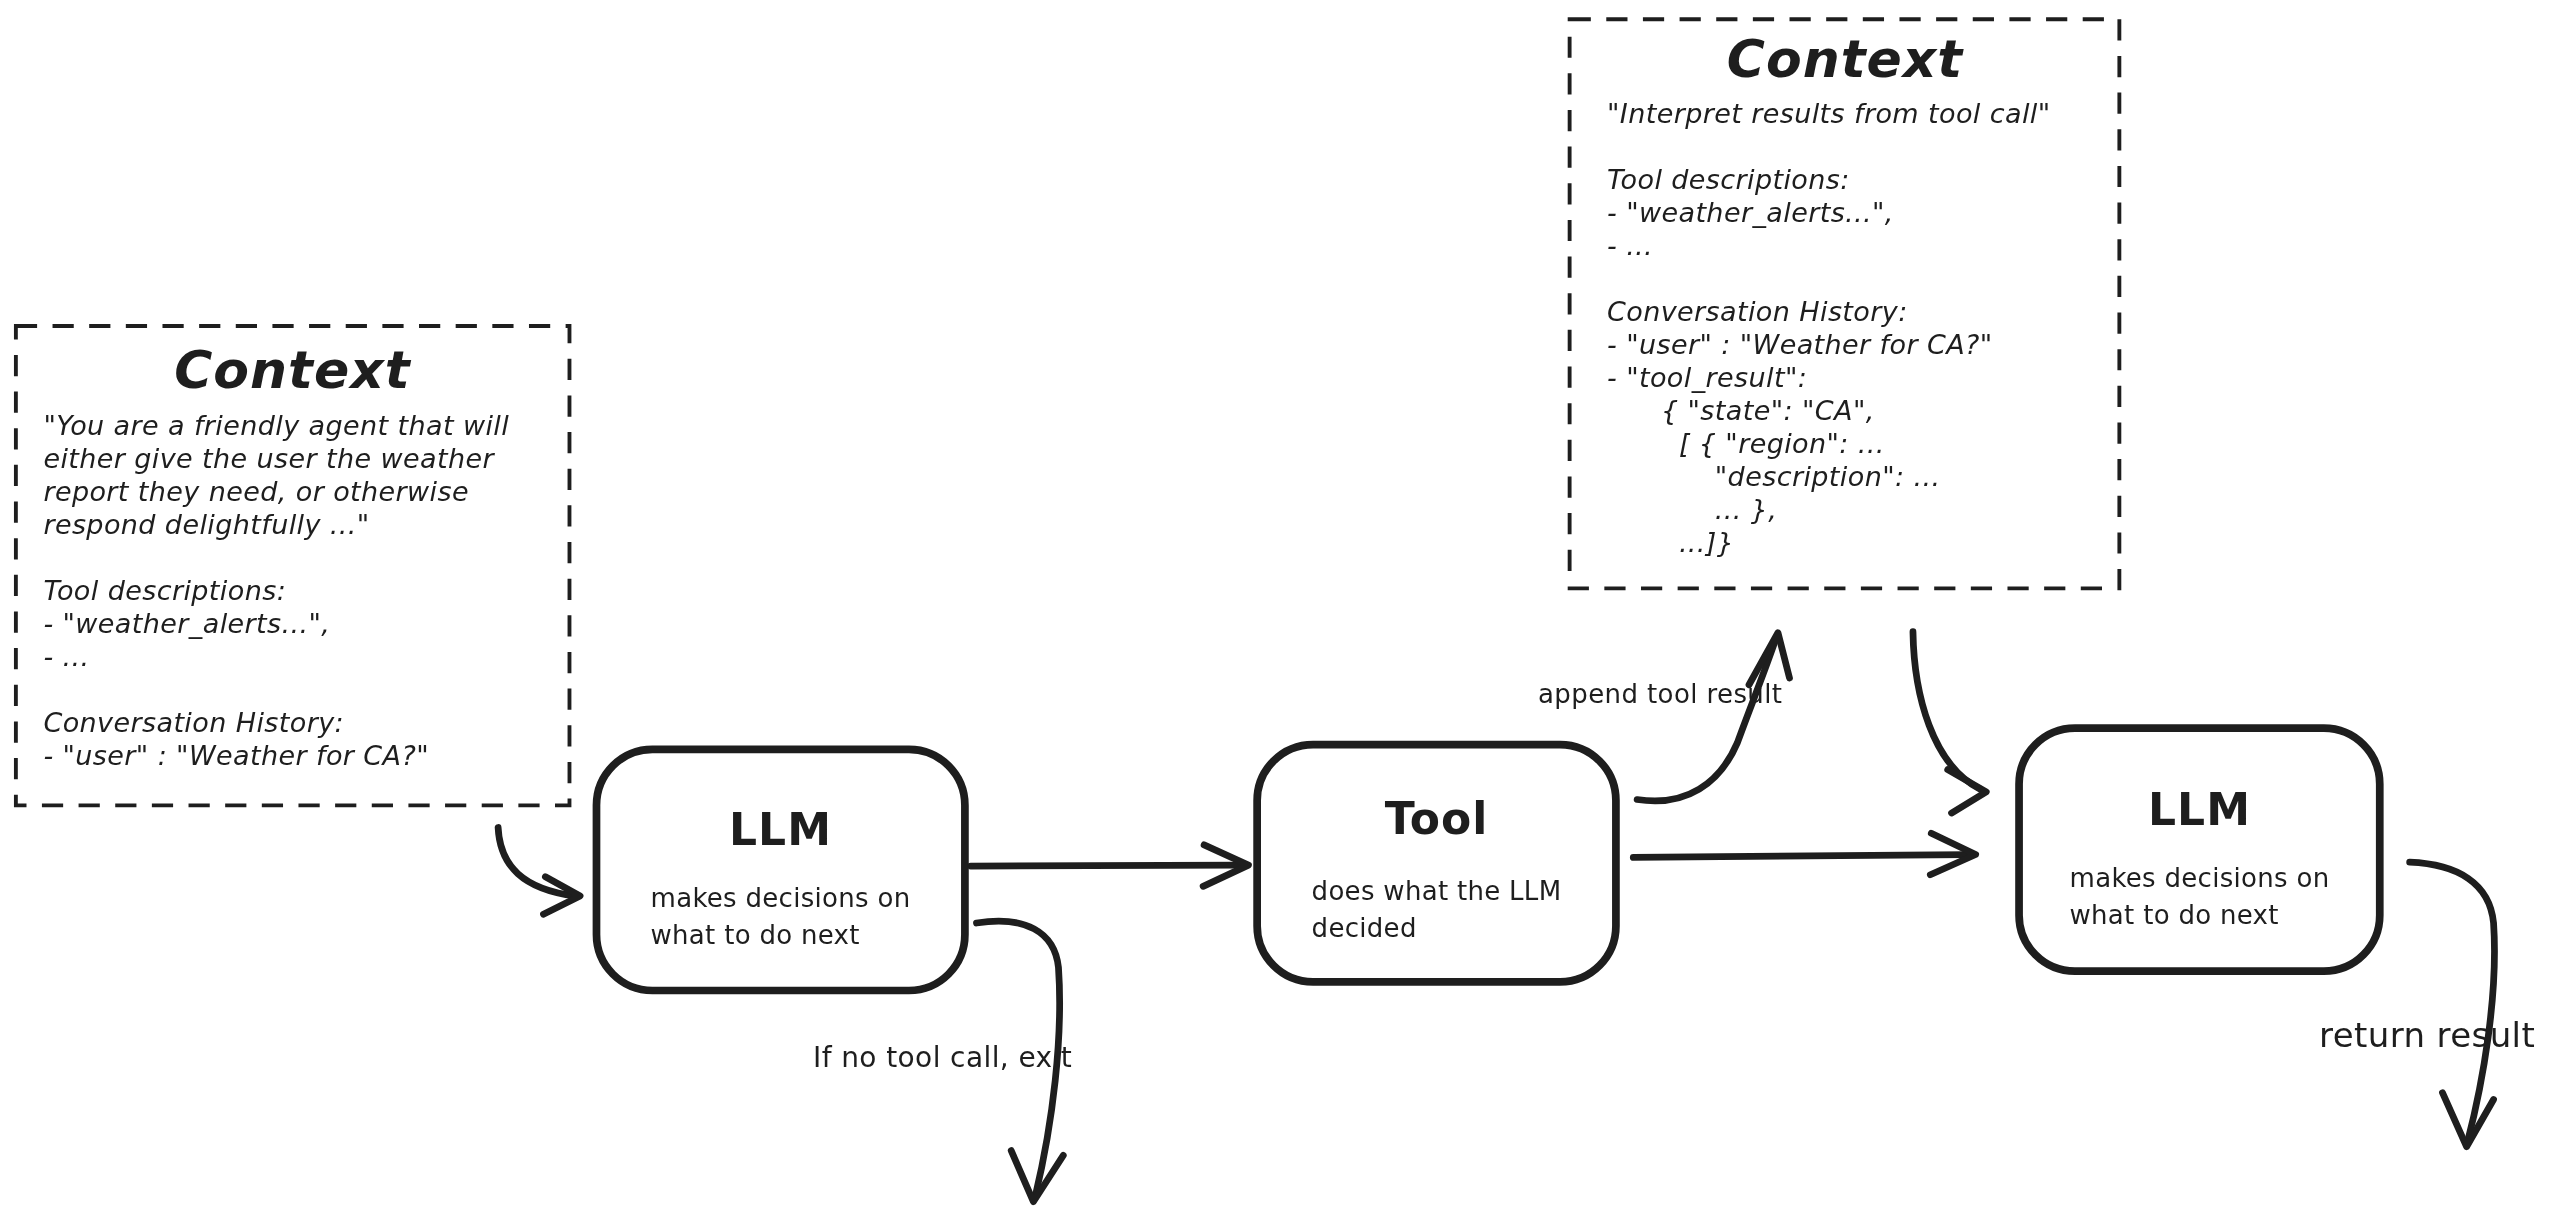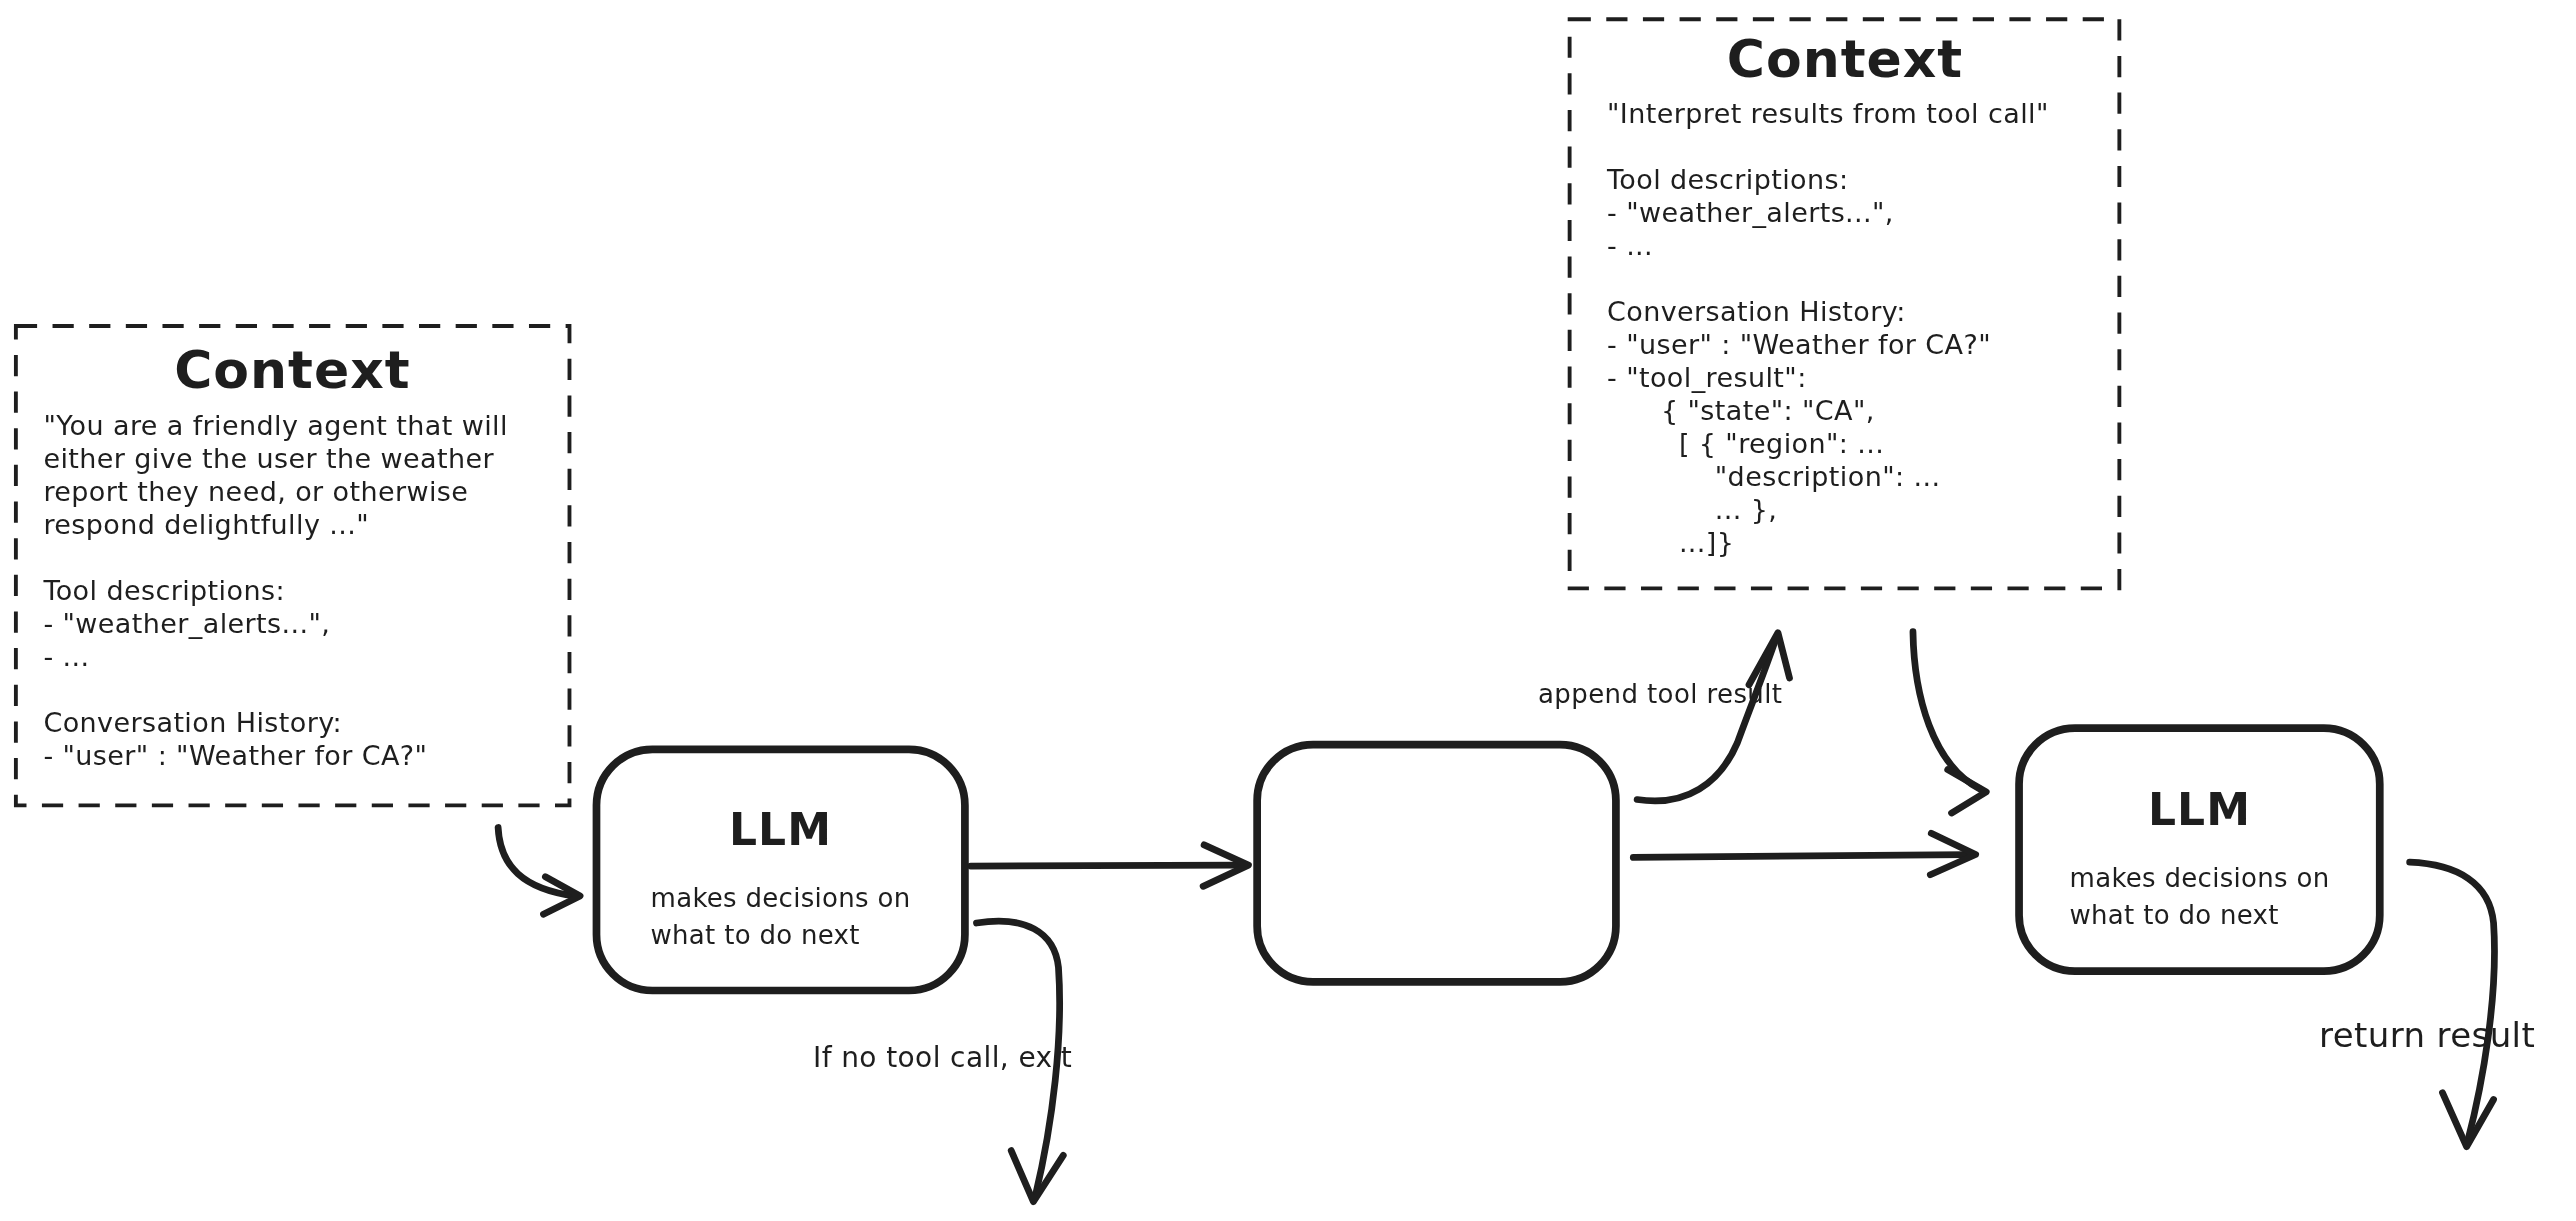--- a/index.html
+++ b/index.html
@@ -21,7 +21,7 @@
     fill:none; stroke:#1e1e1e; stroke-width:7;
     stroke-linecap:round; stroke-linejoin:round;
   }
-  .ctx { position:absolute; }
+  .ctx { position:absolute;font-style:italic; }
   .ctx-title {
     font-size:52px; font-weight:bold; text-align:center; letter-spacing:1px;
   }

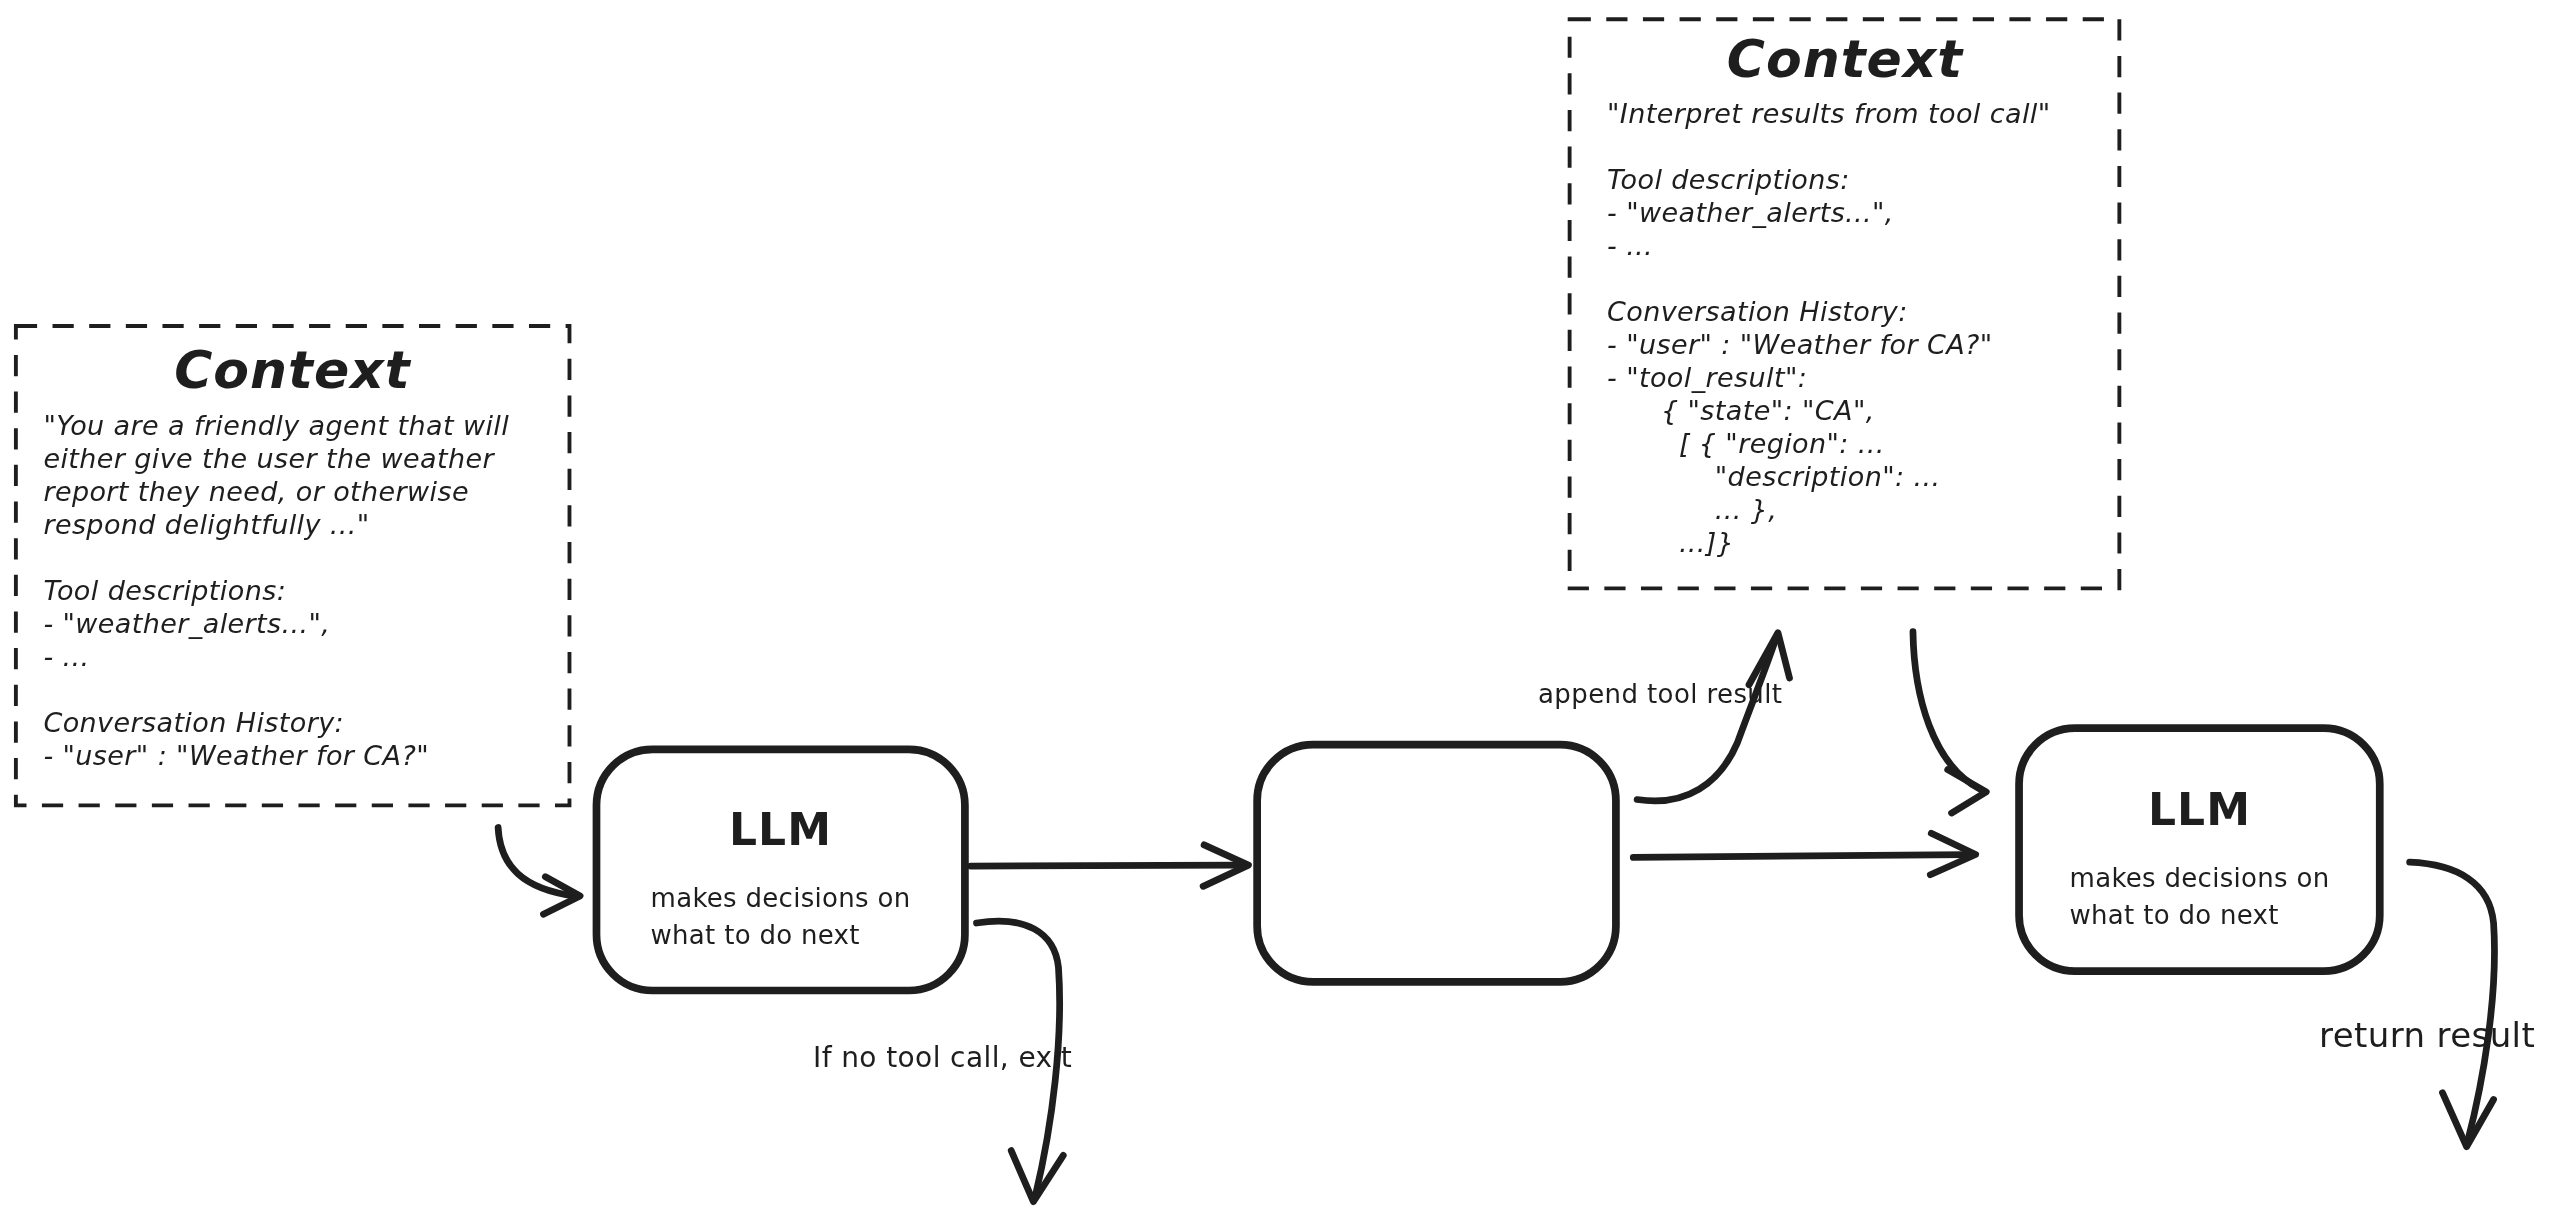--- a/index.html
+++ b/index.html
@@ -130,6 +130,13 @@
     </div>
   </div>
 
+  <div class="node-label" style="left:1257px; top:745px; width:359px;">
+    <div class="node-title" style="margin-top:48px;">Tool</div>
+    <div class="node-sub-wrap">
+      <div class="node-sub" style="margin-top:29px;">does what the LLM
+decided</div>
+    </div>
+  </div>
 
   <div class="node-label" style="left:2019px; top:728px; width:361px;">
     <div class="node-title italic" style="margin-top:56px;">LLM</div>

